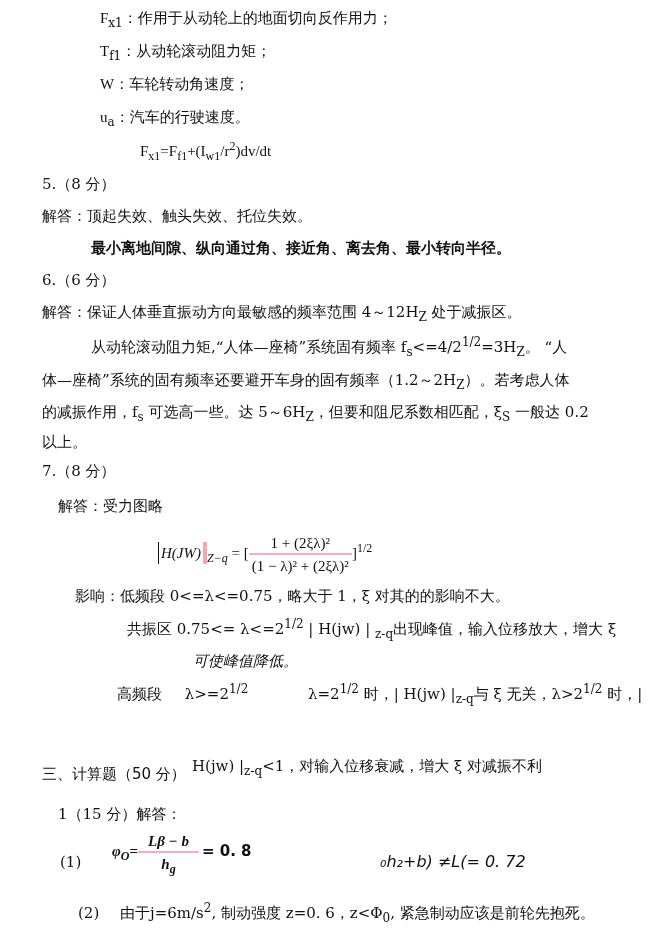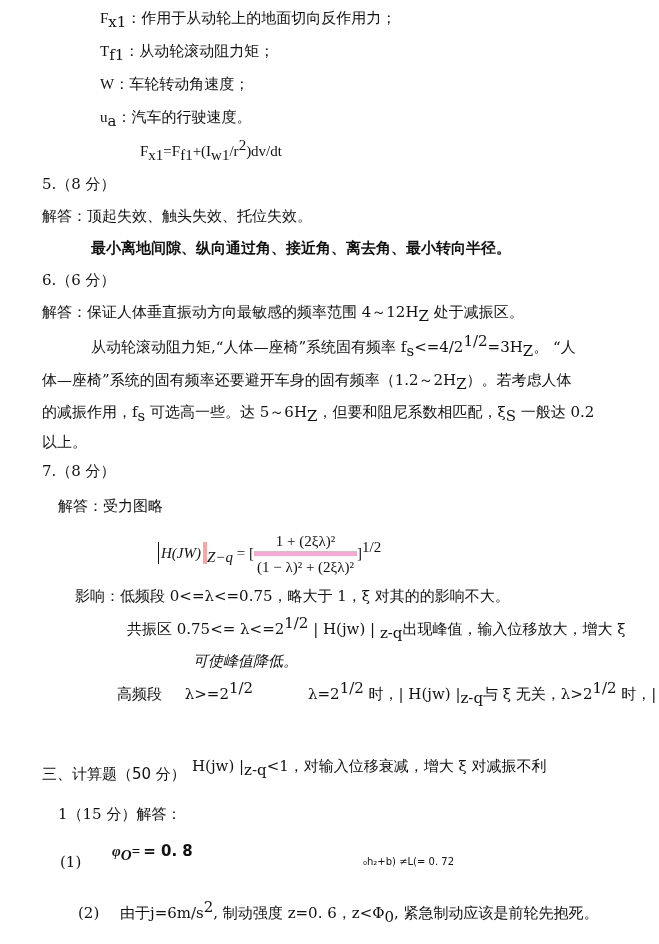--- a/index.html
+++ b/index.html
@@ -11,7 +11,7 @@
   .line { position: absolute; white-space: nowrap; line-height: 20px; }
   .sans { font-family: "DejaVu Sans", "Liberation Sans", sans-serif; }
   .tnr { font-family: "Liberation Serif", "DejaVu Serif", serif; }
-  sub, sup { font-size: 15px; line-height: 0; text-align: center; }
+  sub, sup { font-size: 12px; line-height: 0; text-align: center; }
   .frac { display: inline-block; vertical-align: middle; text-align: center; }
   .frac .num { display: block; padding: 0 3px; border-bottom: 5px solid #f9a8d4; line-height: 20px; }
   .frac .den { display: block; padding: 0 3px; line-height: 22px; }

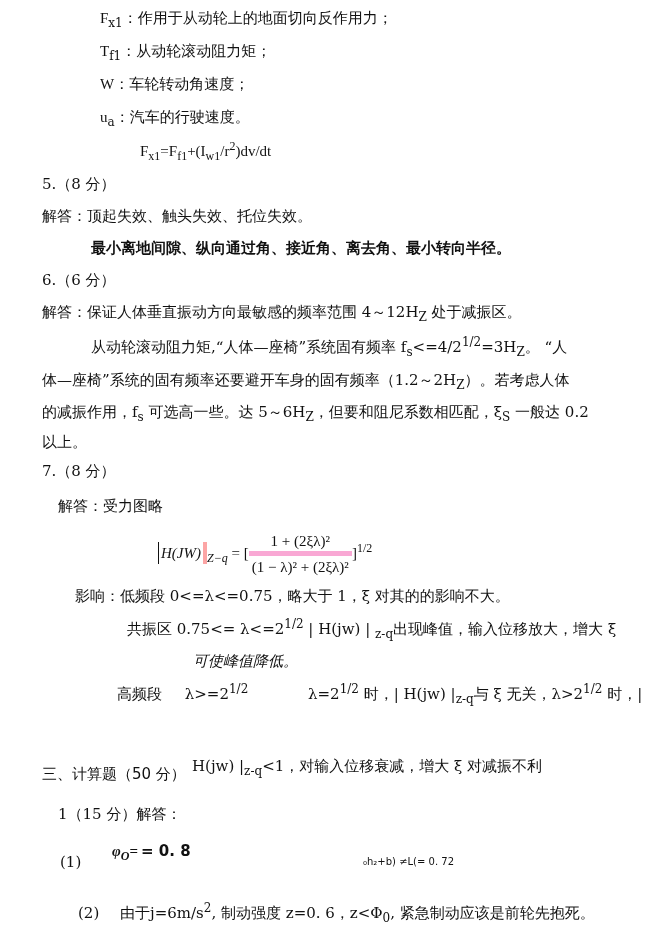--- a/index.html
+++ b/index.html
@@ -13,7 +13,7 @@
   .tnr { font-family: "Liberation Serif", "DejaVu Serif", serif; }
   sub, sup { font-size: 12px; line-height: 0; text-align: center; }
   .frac { display: inline-block; vertical-align: middle; text-align: center; }
-  .frac .num { display: block; padding: 0 3px; border-bottom: 5px solid #f9a8d4; line-height: 20px; }
+  .frac .num { display: block; padding: 0 3px; border-bottom: 2px solid #f9a8d4; line-height: 20px; }
   .frac .den { display: block; padding: 0 3px; line-height: 22px; }
   .ital { font-style: italic; }
   .bracket-abs { display: inline-block; border-left: 1px solid #111; border-right: 1px solid #111; padding: 0 2px; }

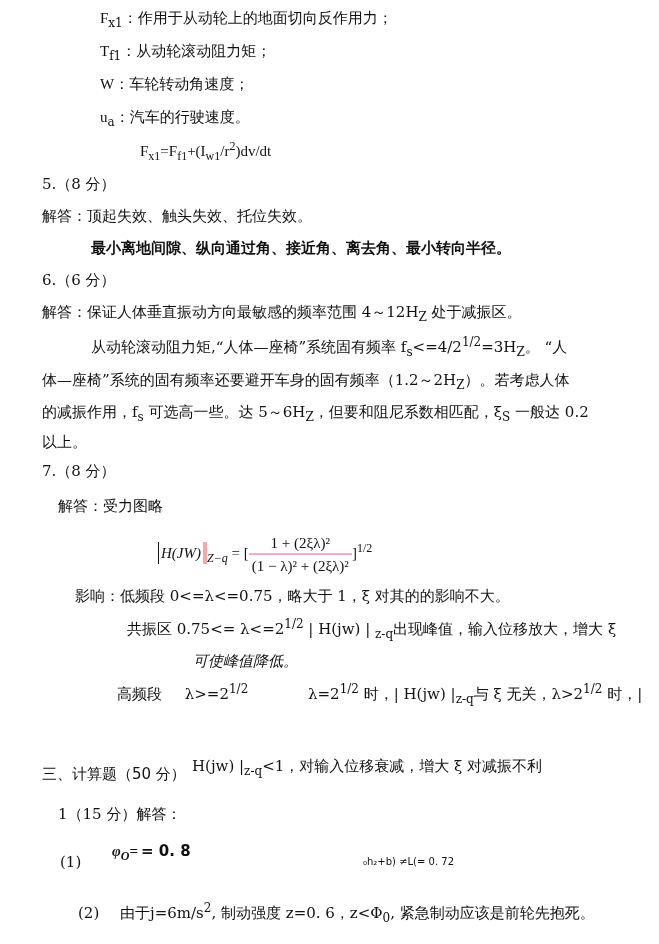--- a/index.html
+++ b/index.html
@@ -90,7 +90,7 @@
 
 <div class="line" style="left:60px; top:852px;">(1)</div>
 <div class="line tnr" style="left:112px; top:822px; line-height:58px;font-weight:bold;">
-  <span class="ital">φ</span><sub class="ital">O</sub><span>=</span><span class="sans" style="margin-left:3px;">= 0. 8</span>
+  <span class="ital">φ</span><sub class="ital">O</sub><span>=</span><span class="frac ital"><span class="num" style="padding:0 10px;">Lβ − b</span><span class="den"><span>h</span><sub>g</sub></span></span><span class="sans" style="margin-left:3px;">= 0. 8</span>
 </div>
 <div class="line sans" style="left:363px; top:852px; font-size:10px;">₀h₂+b) ≠L(= 0. 72</div>
 

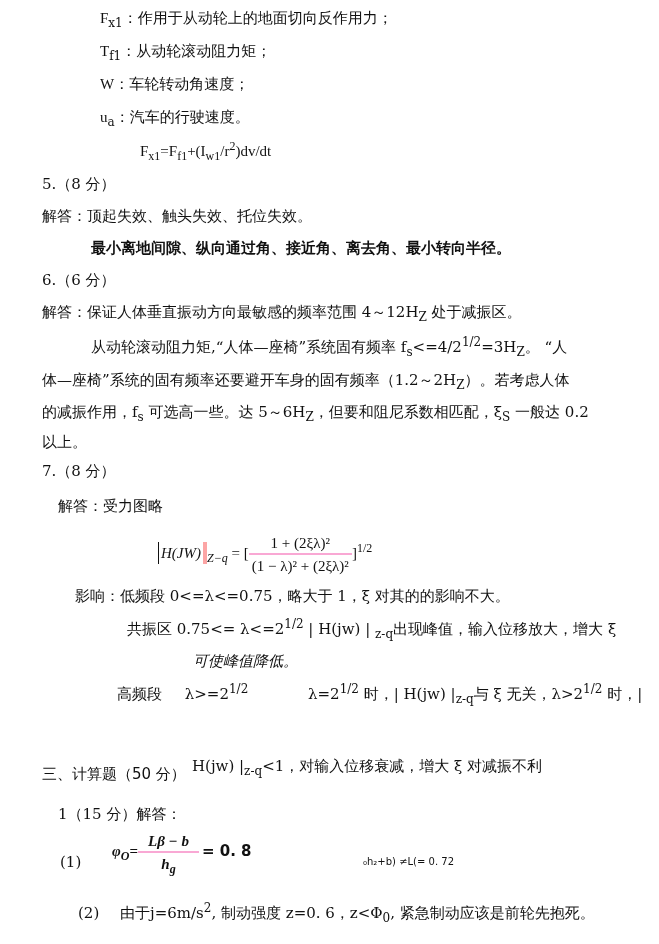--- a/index.html
+++ b/index.html
@@ -92,7 +92,7 @@
 <div class="line tnr" style="left:112px; top:822px; line-height:58px;font-weight:bold;">
   <span class="ital">φ</span><sub class="ital">O</sub><span>=</span><span class="frac ital"><span class="num" style="padding:0 10px;">Lβ − b</span><span class="den"><span>h</span><sub>g</sub></span></span><span class="sans" style="margin-left:3px;">= 0. 8</span>
 </div>
-<div class="line sans" style="left:363px; top:852px; font-size:10px;">₀h₂+b) ≠L(= 0. 72</div>
+<div class="line sans" style="left:380px; top:852px; font-size:16px;font-style:italic;">₀h₂+b) ≠L(= 0. 72</div>
 
 <div class="line" style="left:78px; top:903px;">
   <span>(2)</span>

